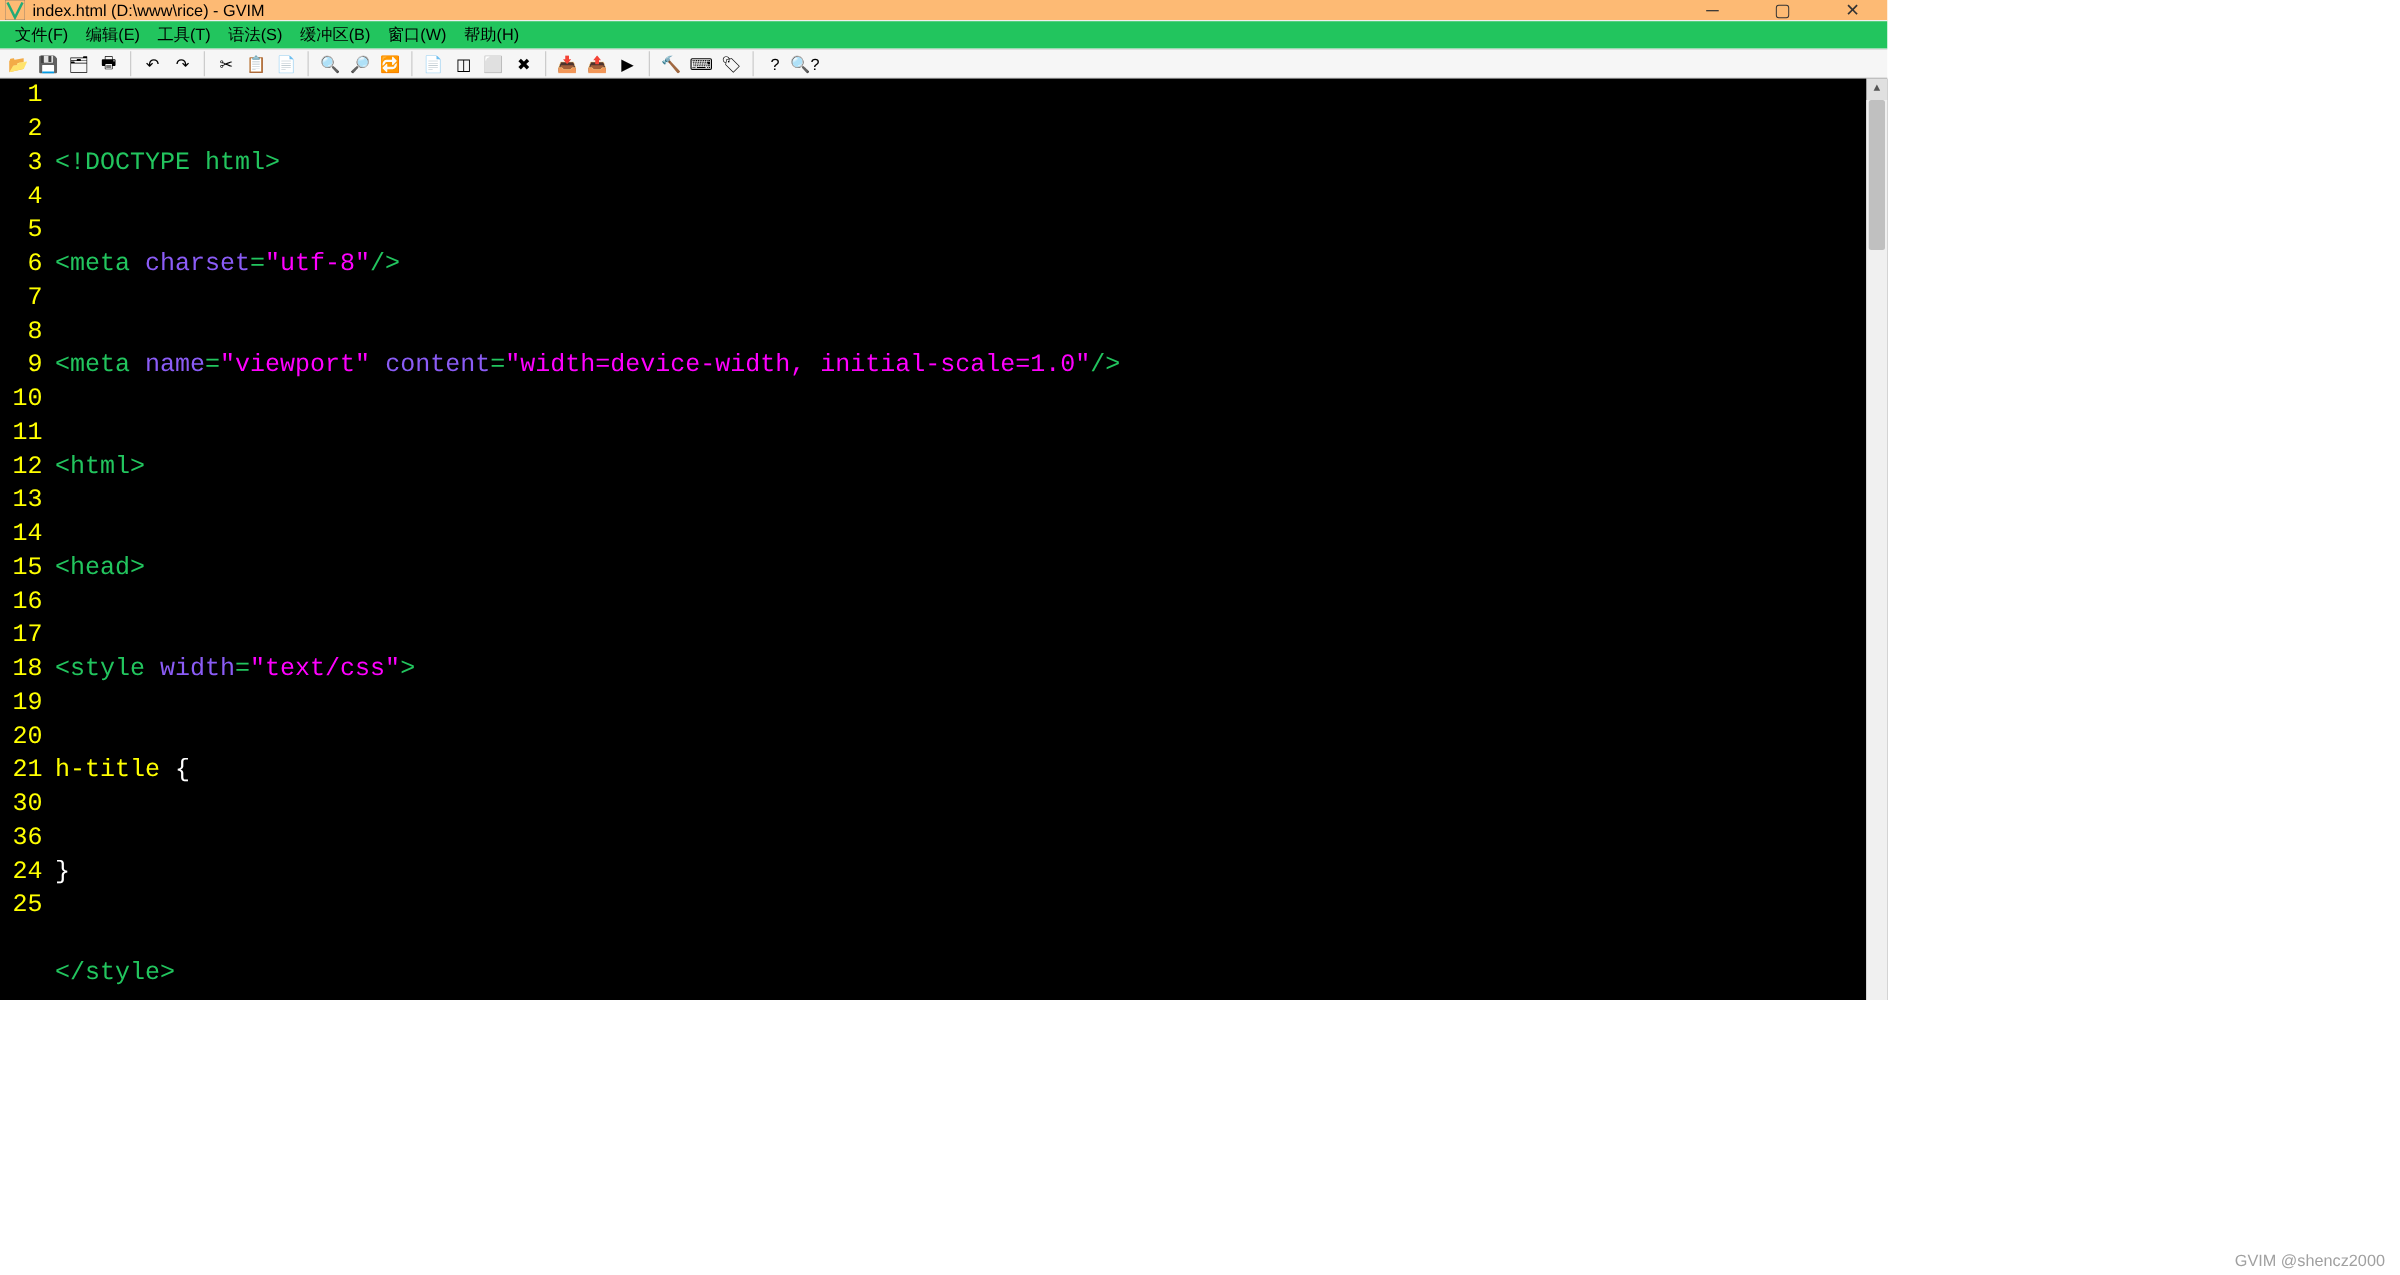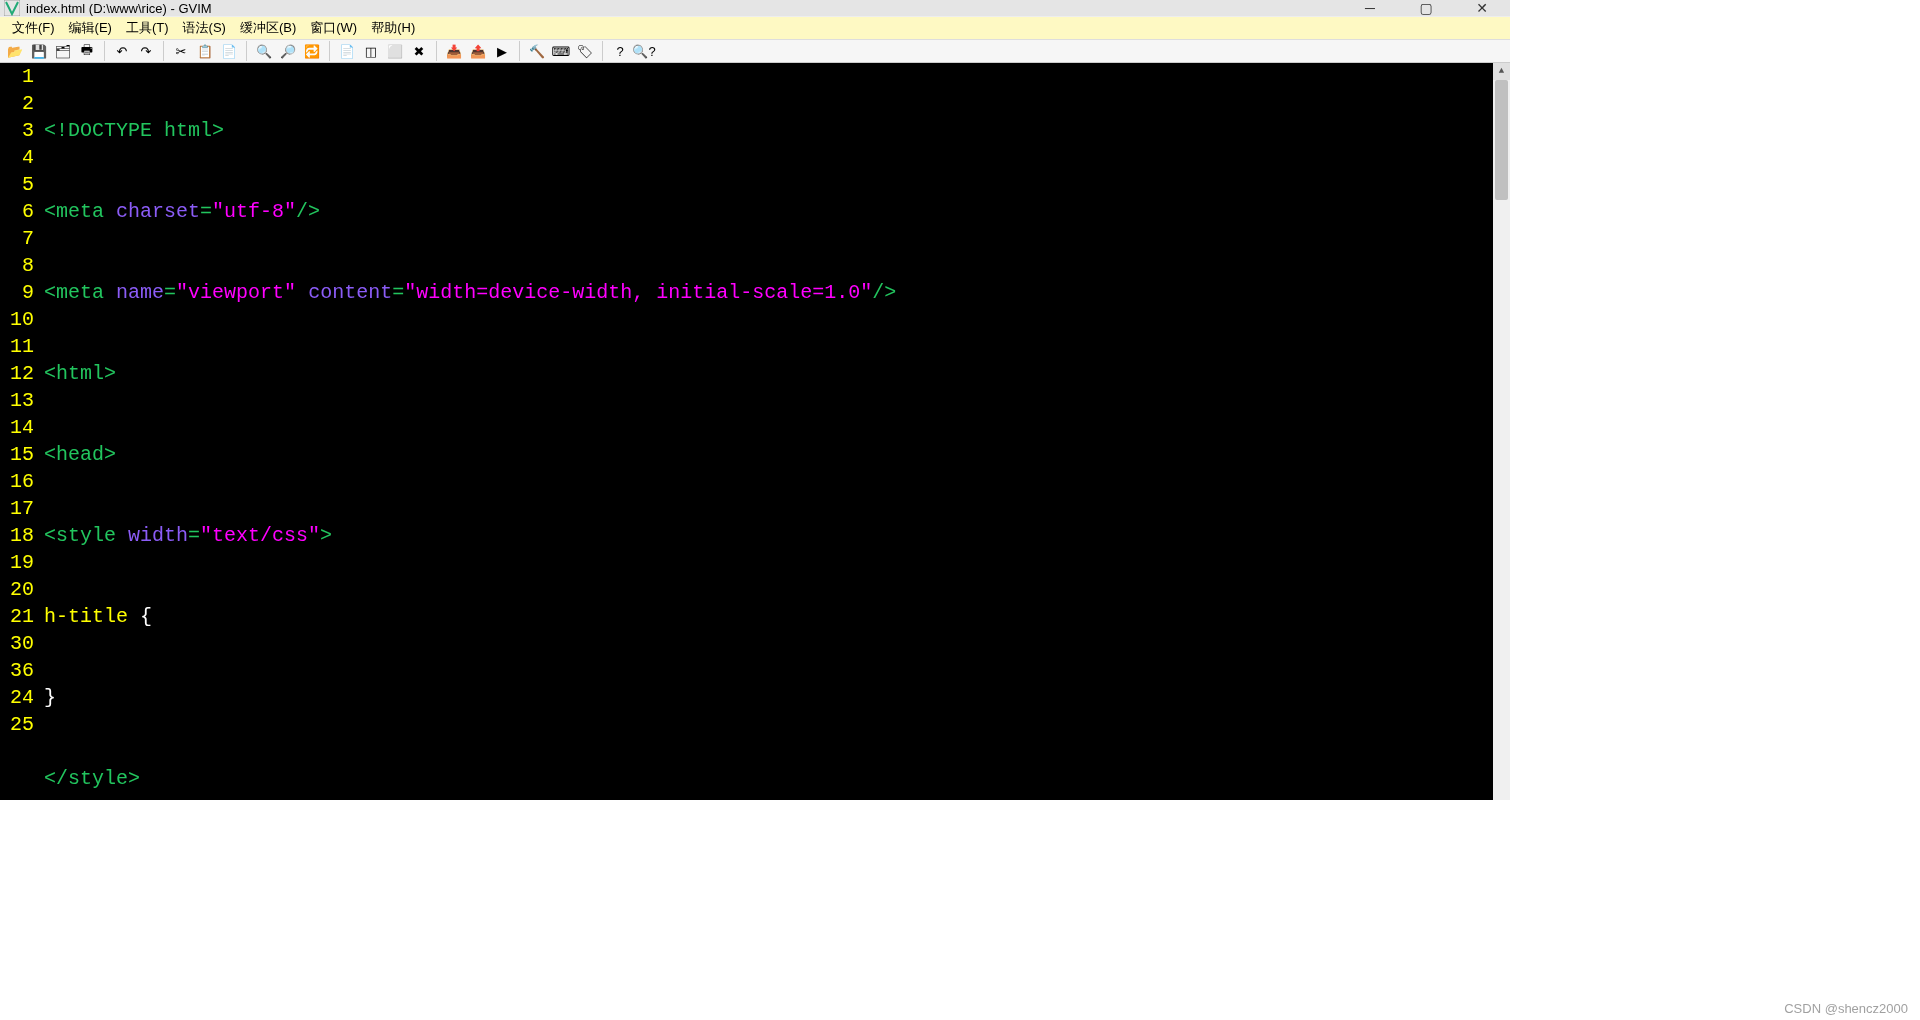--- a/index.html
+++ b/index.html
@@ -17,7 +17,7 @@
   display: flex;
   align-items: center;
   padding: 0 4px;
-  background: #e5e5e5;
+  background: #fdba74;
   border-bottom: 1px solid #eee;
 }
 .titlebar .icon {

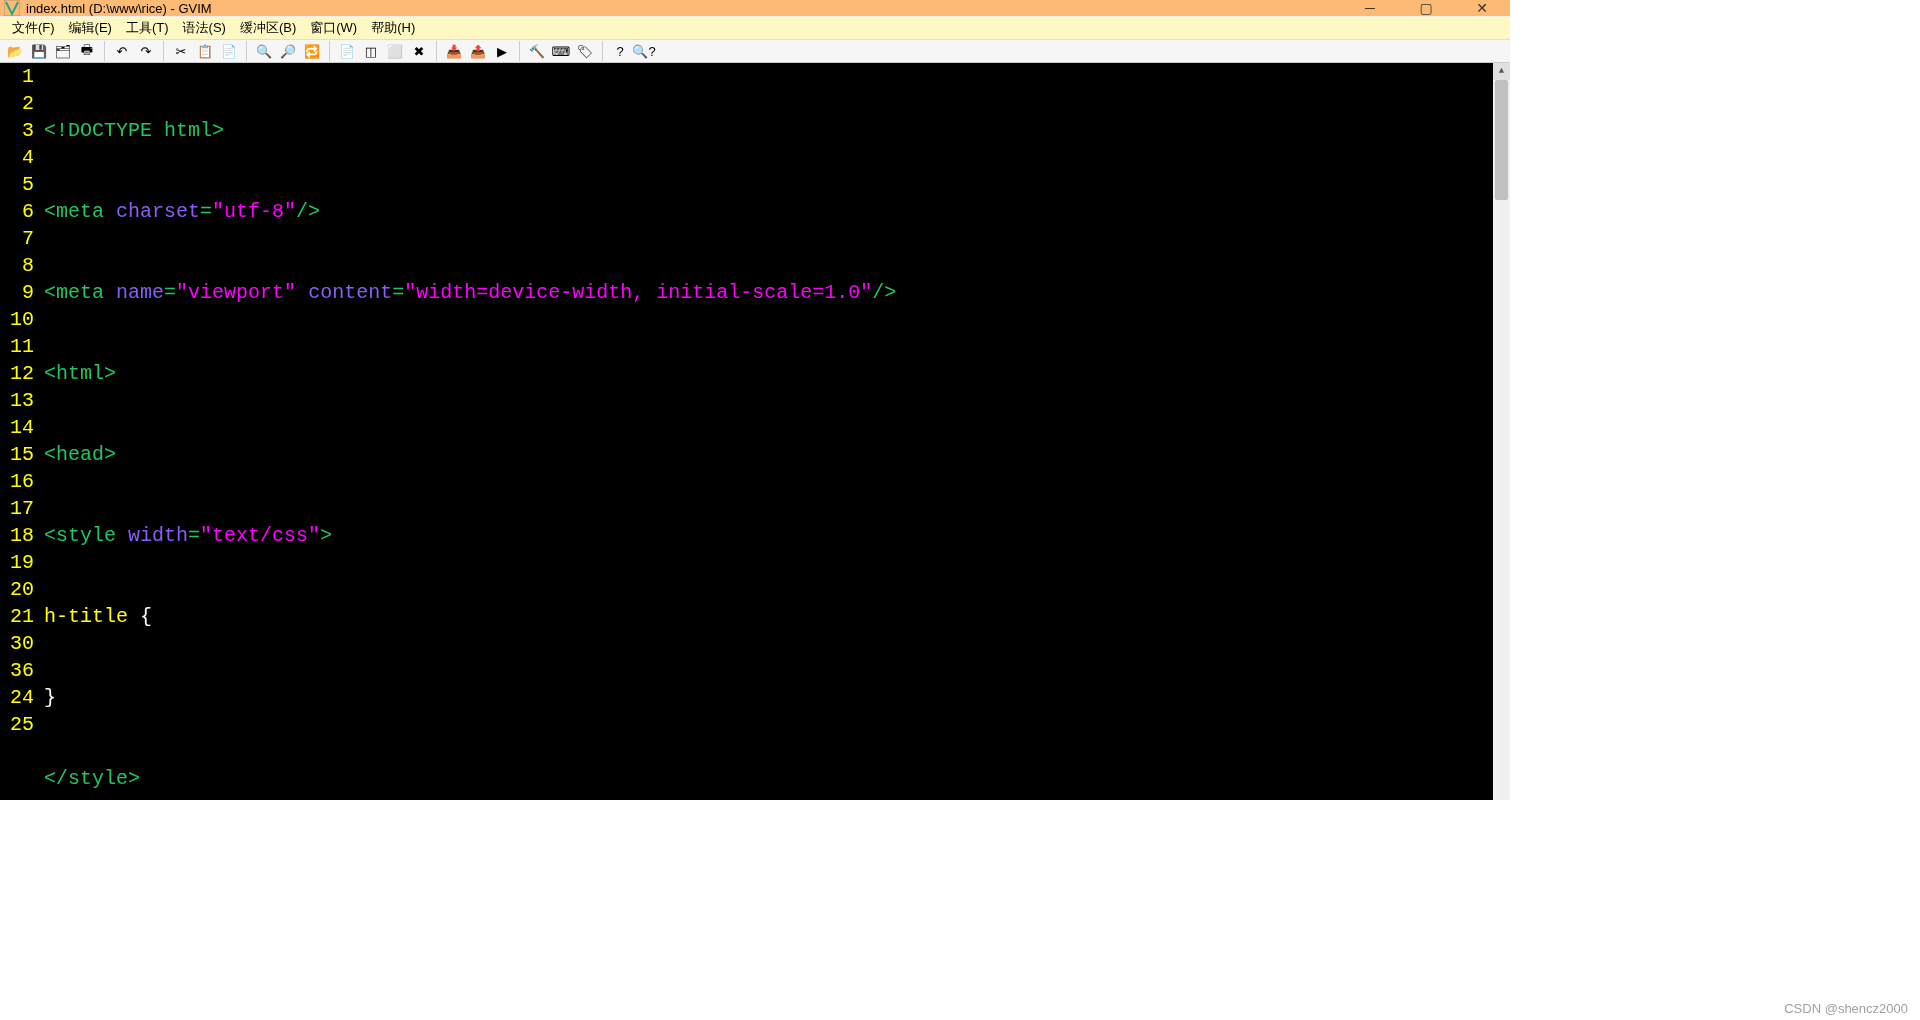--- a/index.html
+++ b/index.html
@@ -36,7 +36,7 @@
   padding: 0 6px;
   font-size: 13px;
   color: #000;
-  background: #fef9c3;
+  background: #22c55e;
 }
 .menubar .menu-item { padding: 2px 6px; }
 .toolbar {

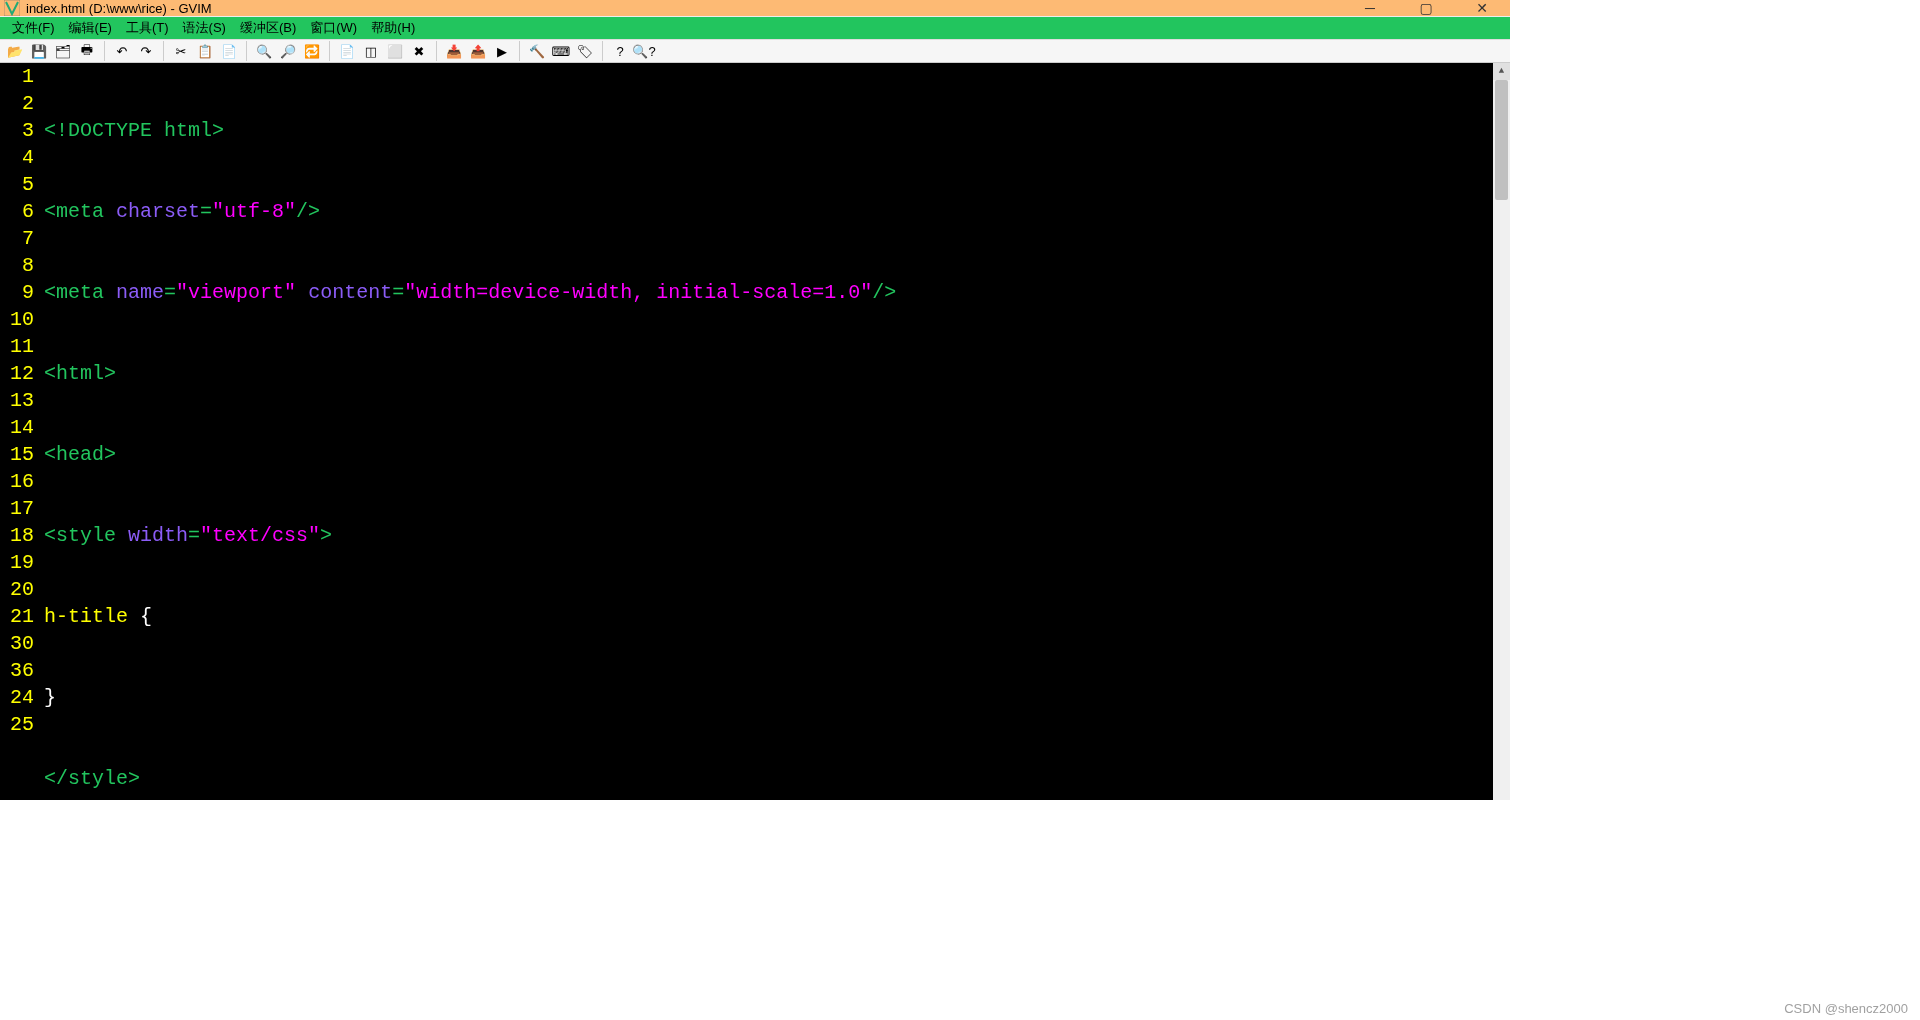--- a/index.html
+++ b/index.html
@@ -209,6 +209,6 @@
   </div>
 </div>
 
-<div class="watermark">CSDN @shencz2000</div>
+<div class="watermark">GVIM @shencz2000</div>
 
 </body></html>

